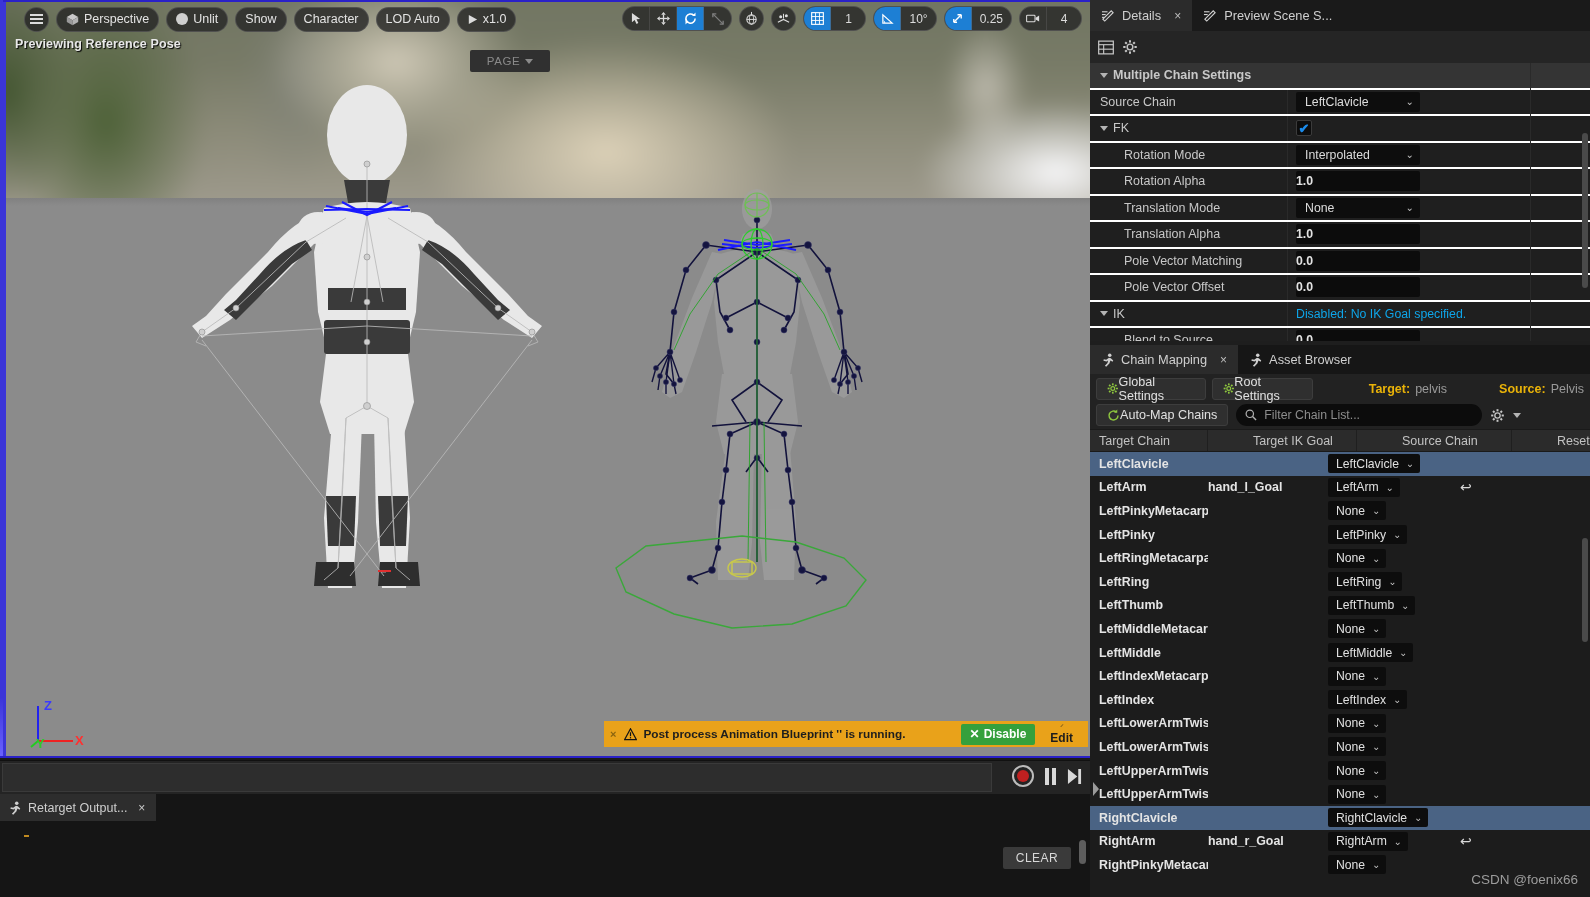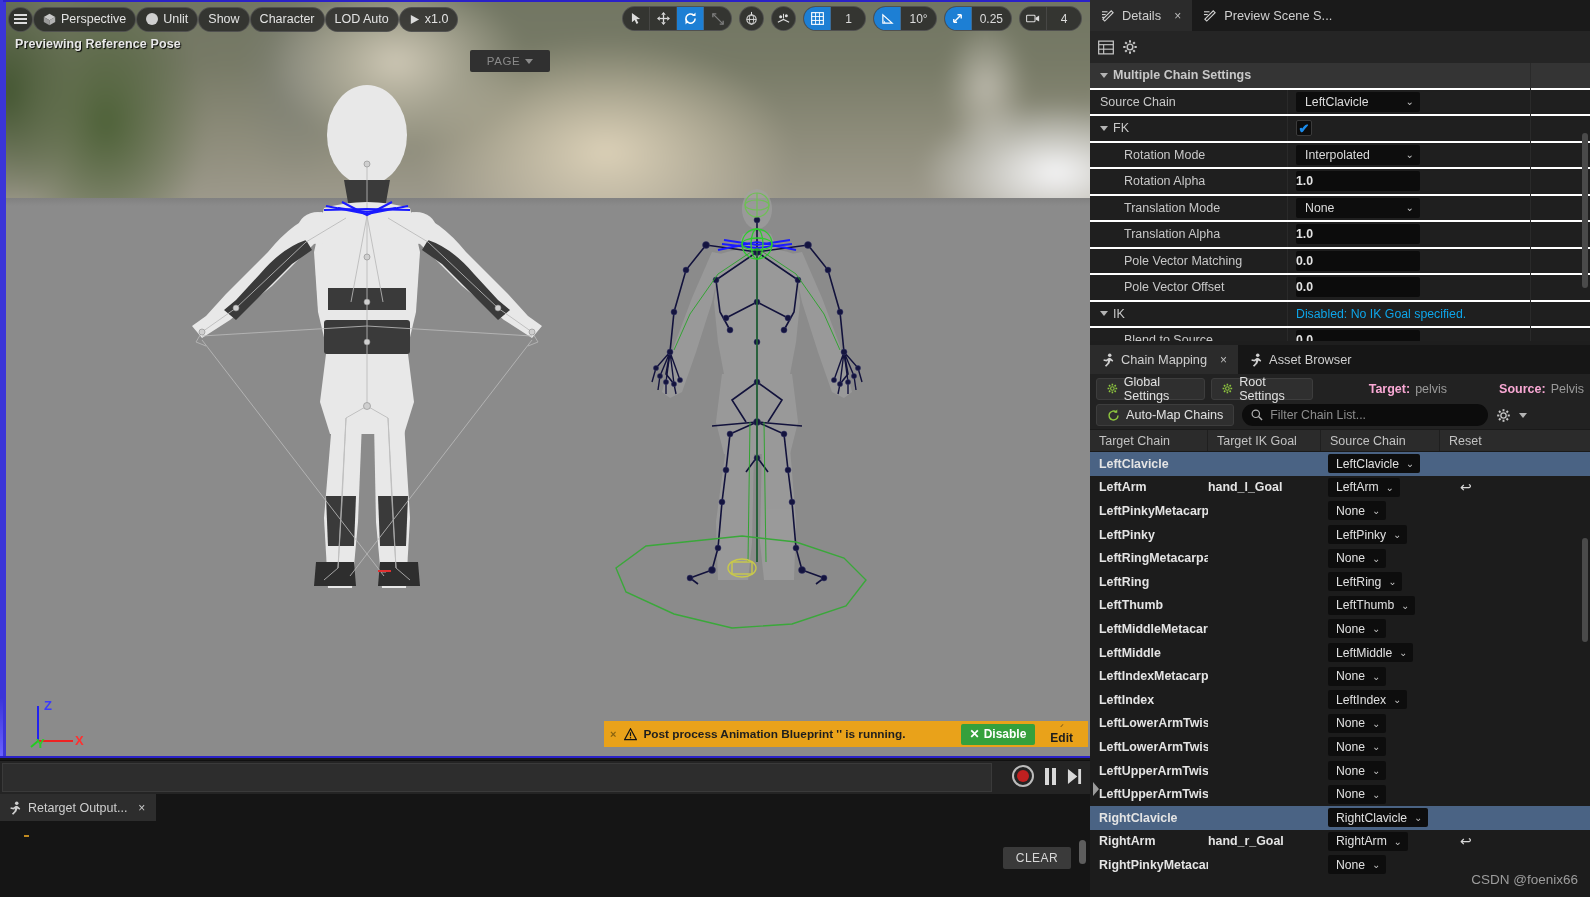--- a/index.html
+++ b/index.html
@@ -55,8 +55,8 @@
 
   
   #vp-toolbar {
-    position: absolute; left: 0; top: 0; width: 1090px; height: 38px;
-    display: flex; align-items: center; padding: 0 8px;
+    position: absolute; left: 16px; top: 0; width: 1090px; height: 38px;
+    display: flex; align-items: center; gap: 7px; padding: 0 8px;
     z-index: 6;
   }
   #vp-toolbar-right {

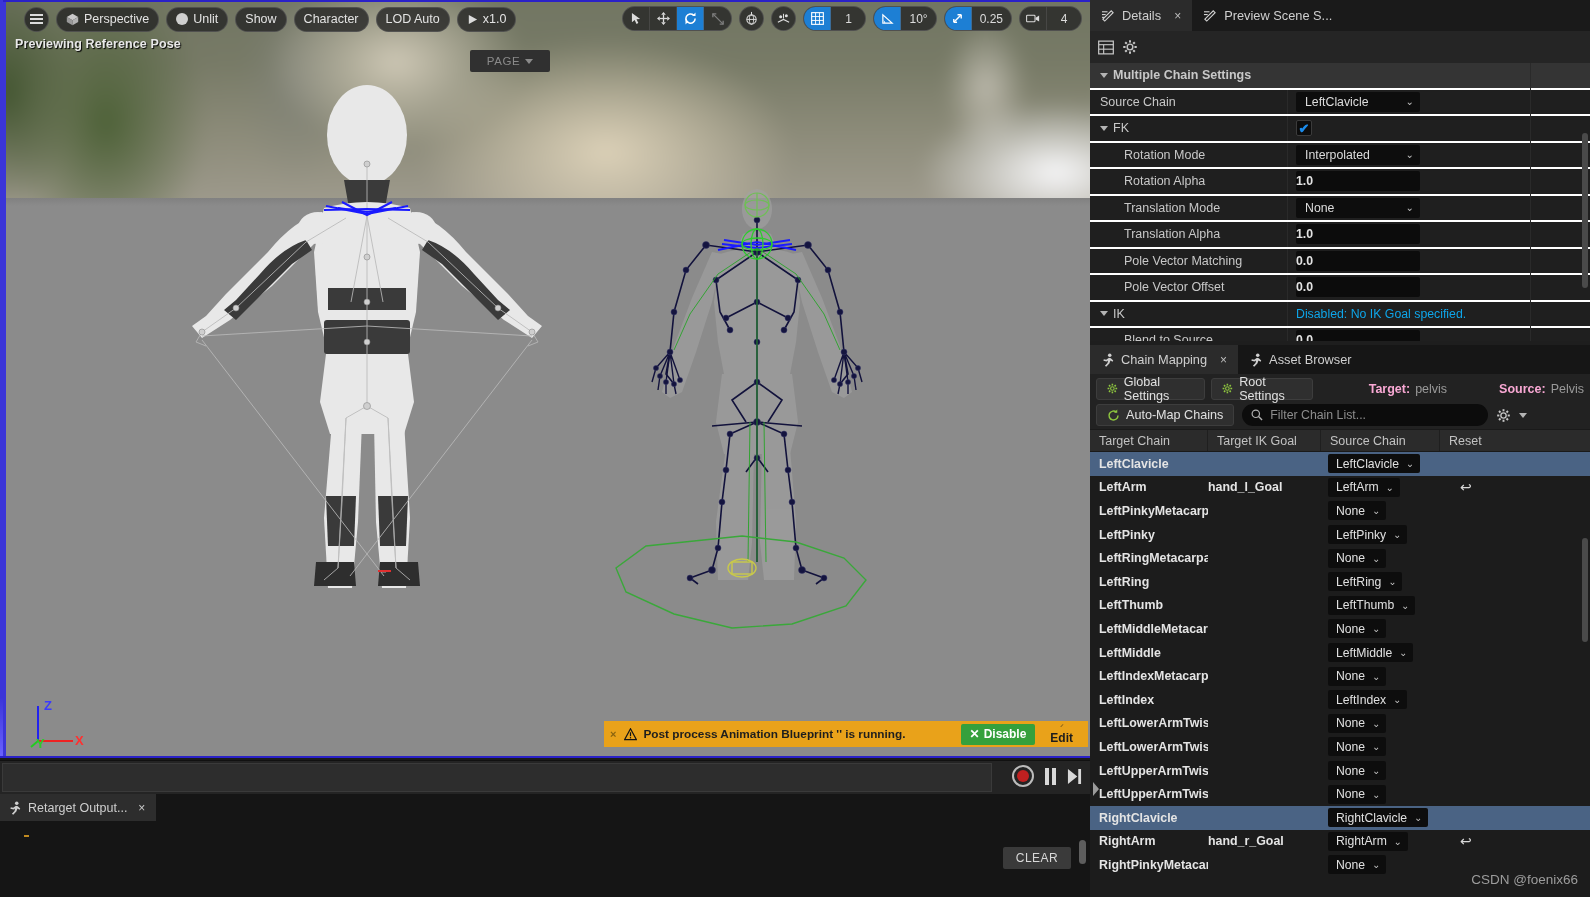--- a/index.html
+++ b/index.html
@@ -222,7 +222,7 @@
     height: 27px; display: flex; align-items: center; gap: 6px; padding: 2px 6px 0 6px; background: #222;
   }
   .tool-btn {
-    display: flex; align-items: center; gap: 6px; height: 22px; padding: 0 10px;
+    display: flex; align-items: center; height: 22px; padding: 0 10px;
     background: #2f2f2f; border: 1px solid #3d3d3d; border-radius: 3px;
     font-size: 12.6px; color: #e0e0e0;
   }

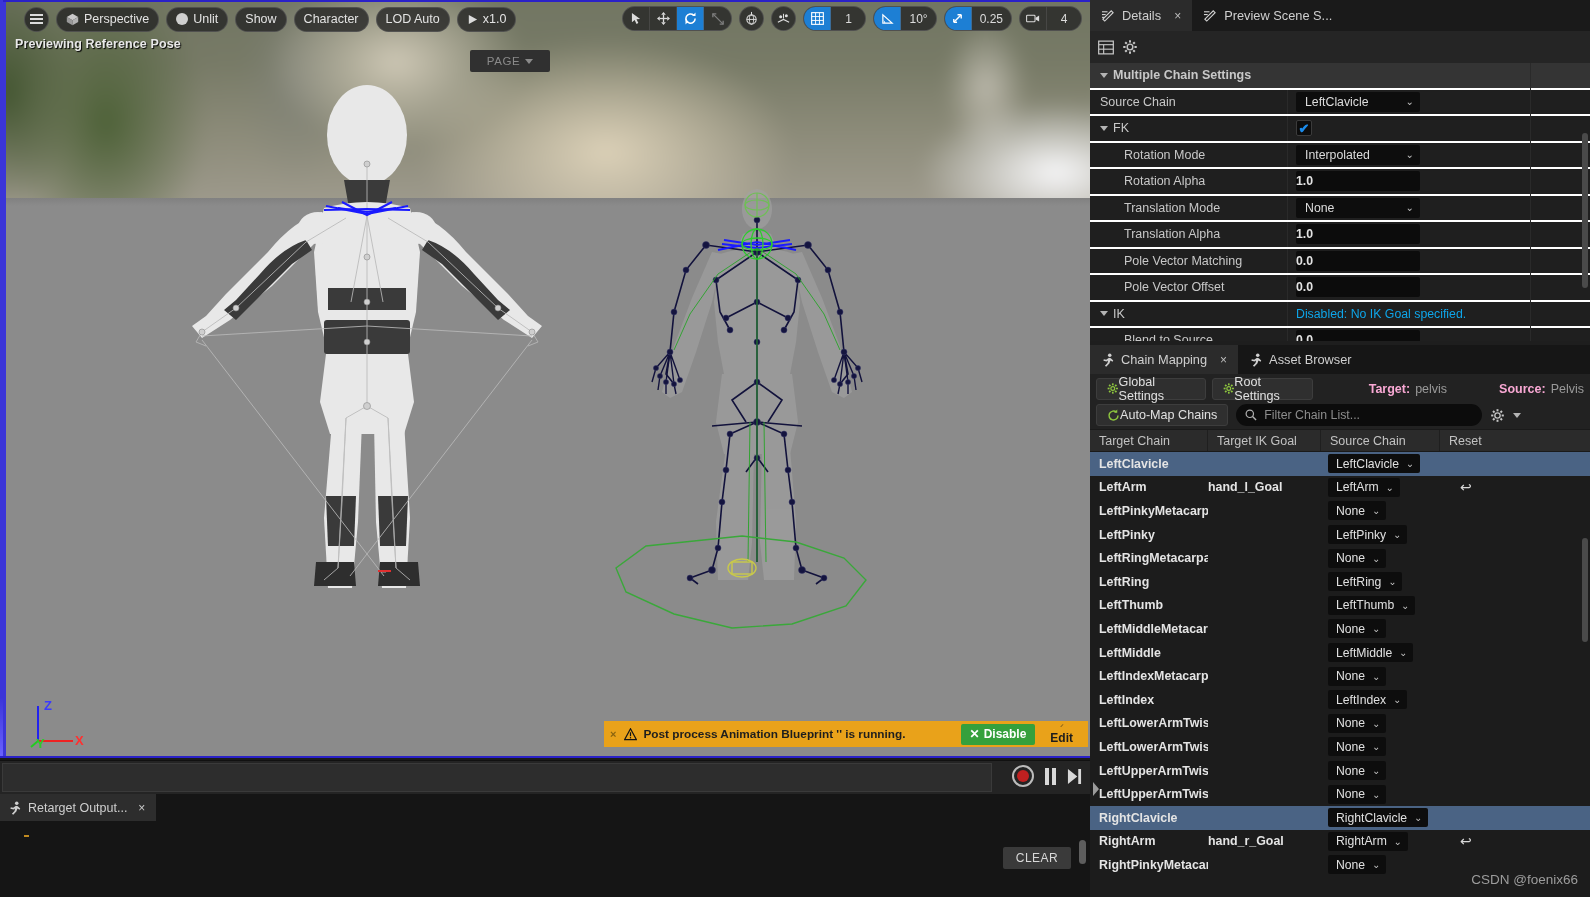--- a/index.html
+++ b/index.html
@@ -227,7 +227,7 @@
     font-size: 12.6px; color: #e0e0e0;
   }
   .lbl-pair { display: flex; align-items: center; gap: 5px; font-size: 12.5px; margin-left: 6px; }
-  .lbl-pair b { color: #f9a8d4; font-weight: bold; margin-left: 44px; }
+  .lbl-pair b { color: #eab308; font-weight: bold; margin-left: 44px; }
   .lbl-pair span { color: #9a9a9a; }
   #chain-toolbar2 {
     height: 28px; display: flex; align-items: center; gap: 8px; padding: 0 6px; background: #222;

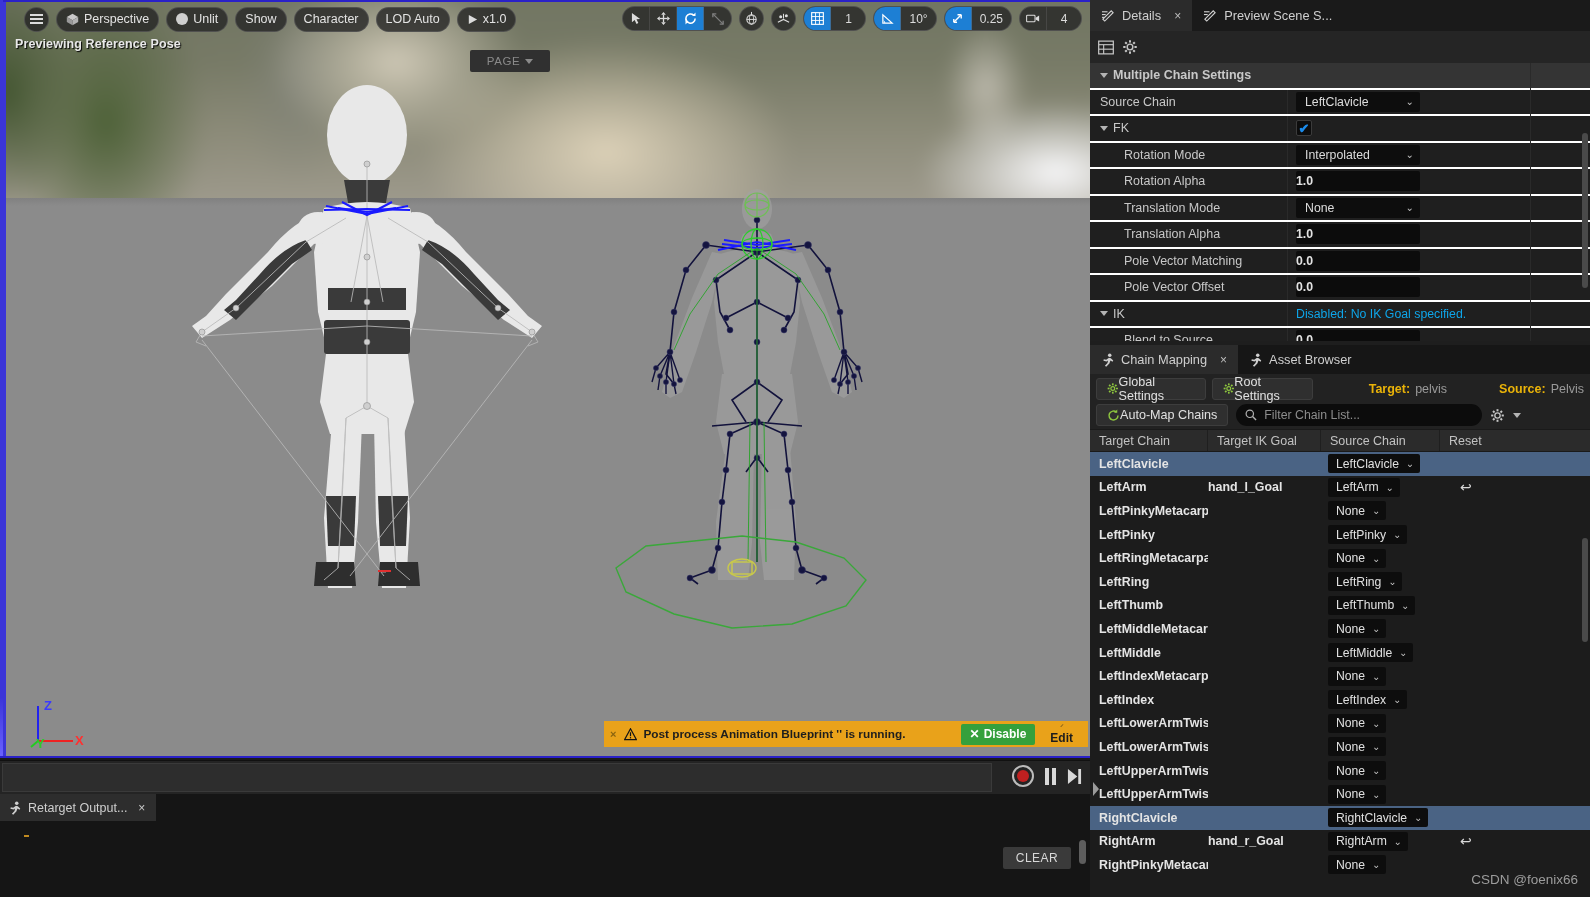--- a/index.html
+++ b/index.html
@@ -234,7 +234,7 @@
   }
   #chain-cols {
     height: 23px; display: flex; align-items: center; background: #2b2b2b;
-    border-top: 1px solid #1a1a1a; border-bottom: 1px solid #1a1a1a;
+    border-top: 1px solid #1a1a1a; border-bottom: 1px solid #1a1a1a; gap: 36px;
   }
   .ccol { font-size: 12.5px; color: #c2c2c2; height: 100%; display: flex; align-items: center;
           padding-left: 9px; border-right: 1px solid #1f1f1f; }

